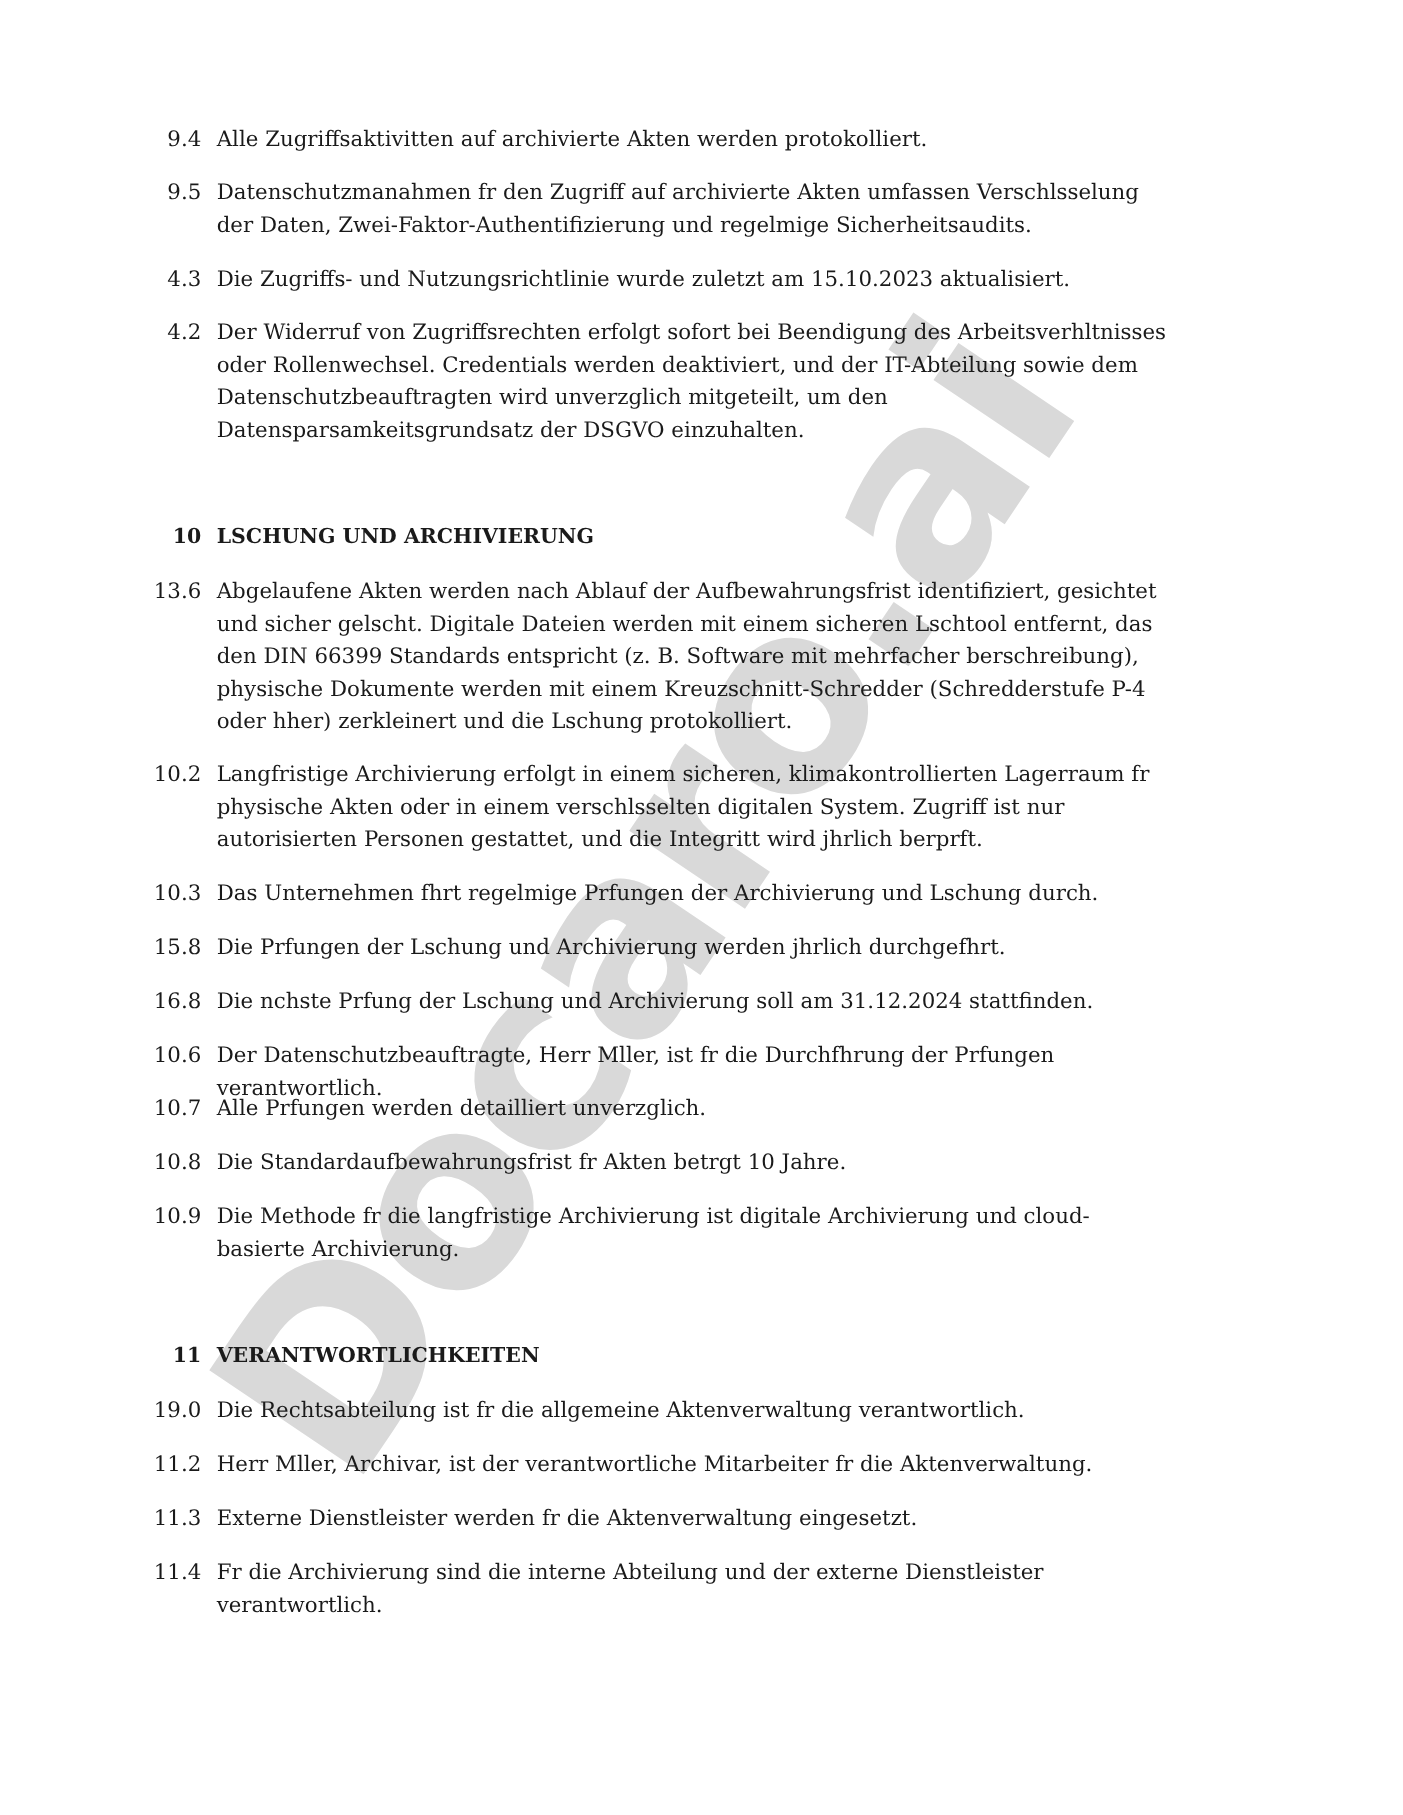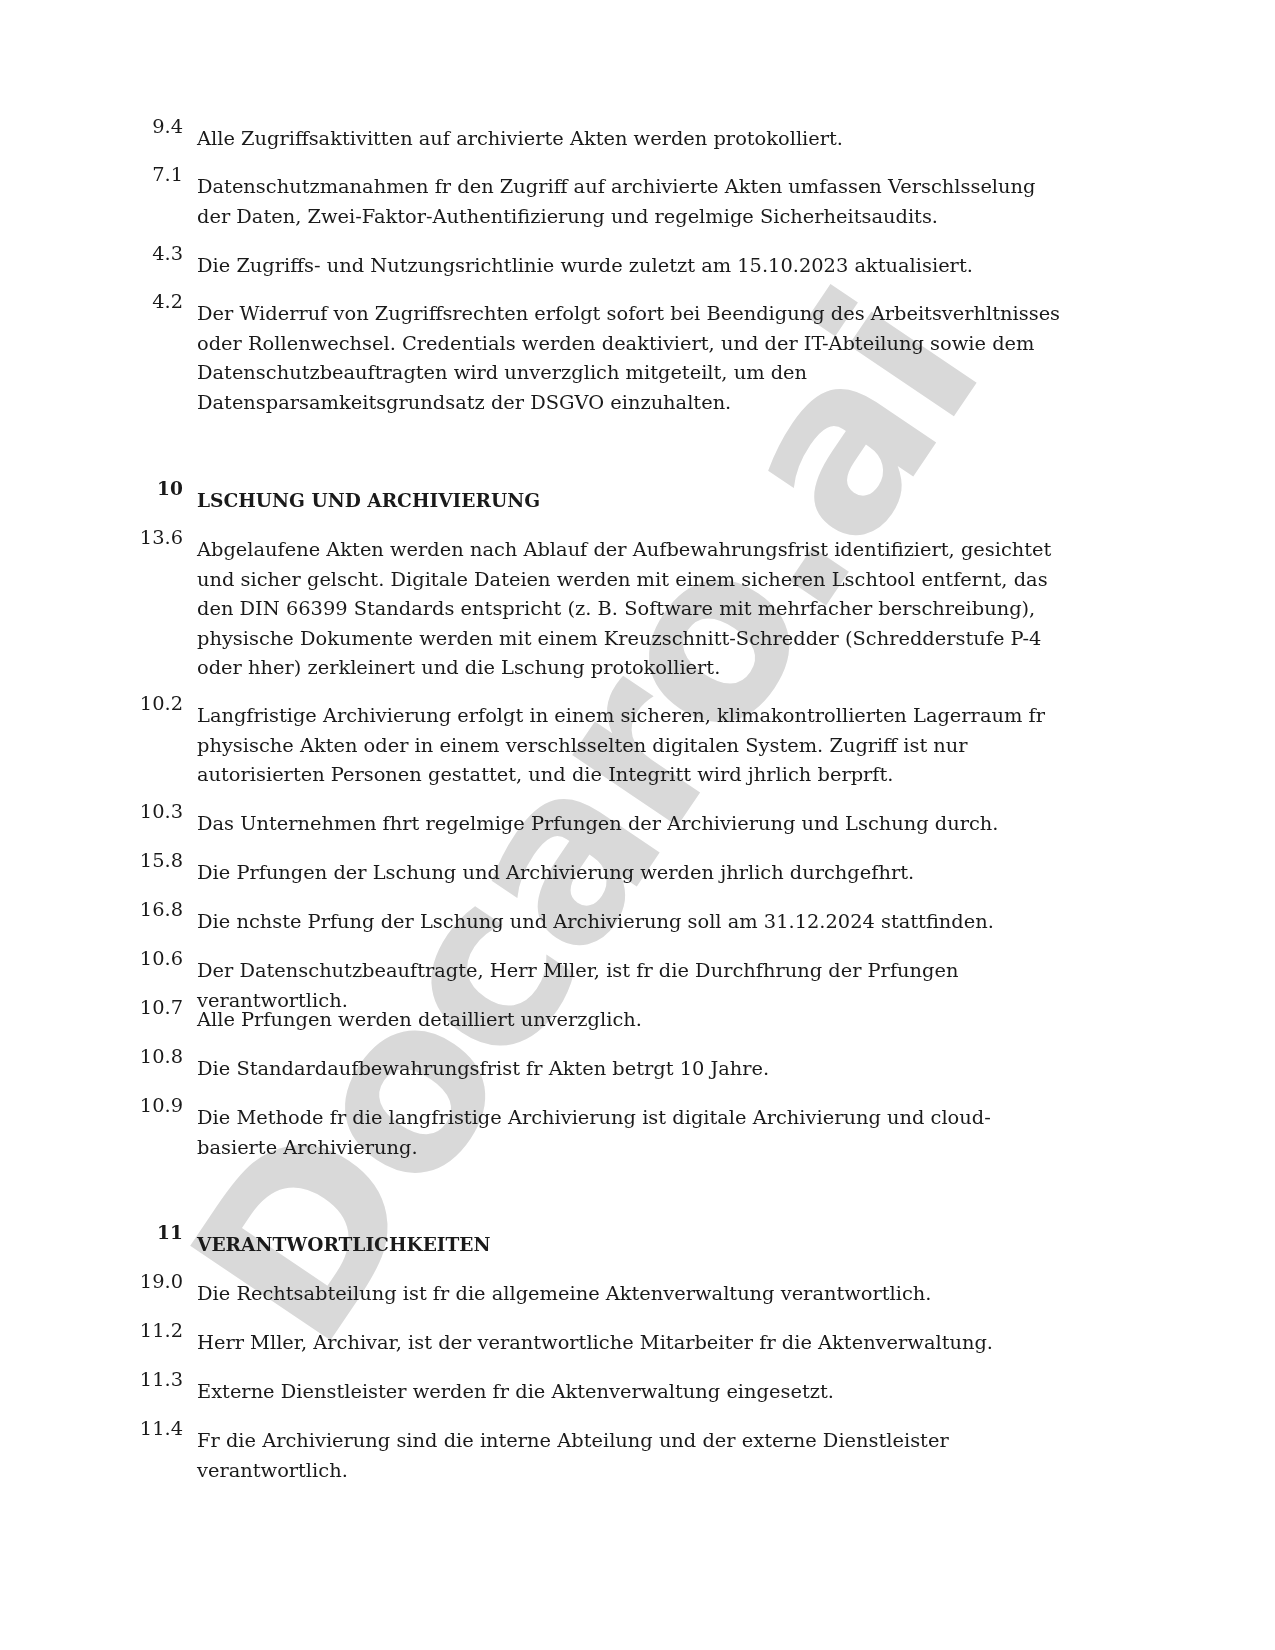--- a/index.html
+++ b/index.html
@@ -62,7 +62,7 @@
       position: absolute;
       left: 197px;
       width: 870px;
-      top: 12px;
+      top: 0;
     }
     .heading {
       font-weight: bold;

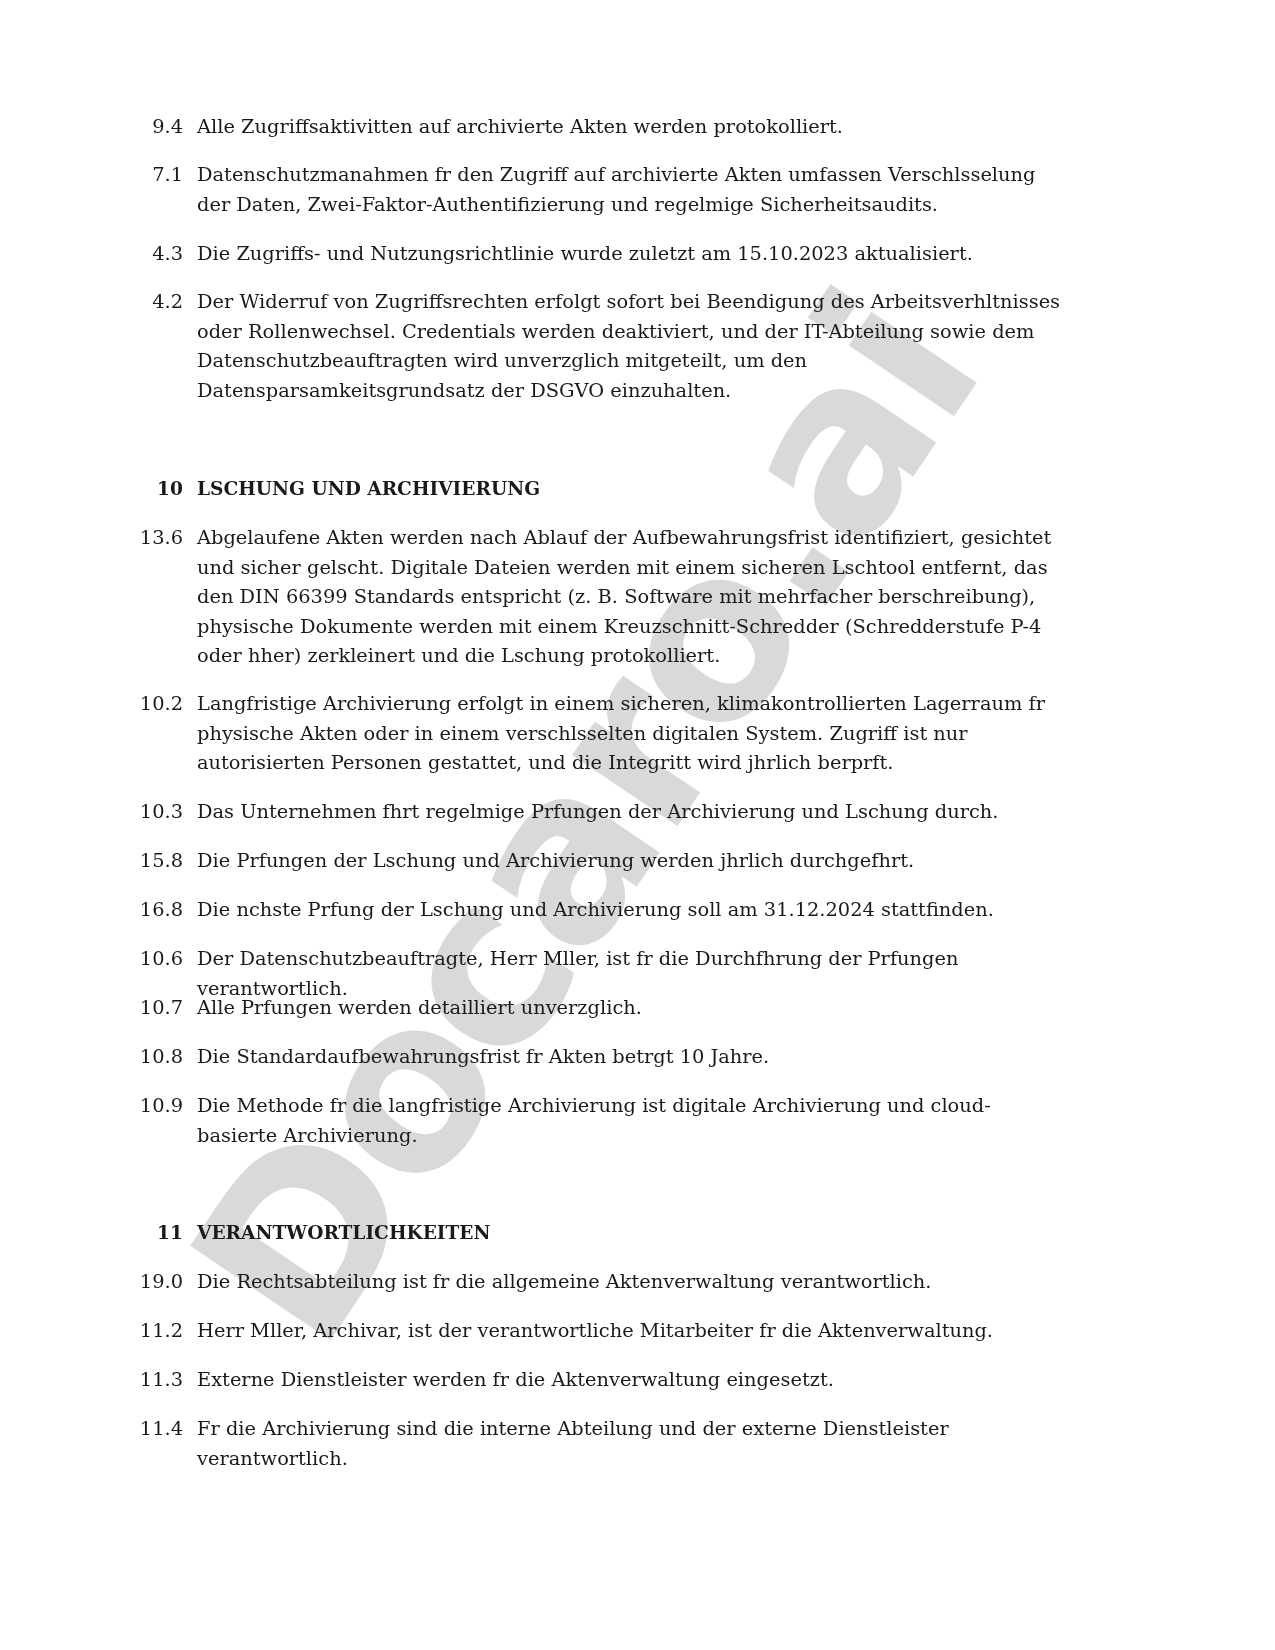--- a/index.html
+++ b/index.html
@@ -83,7 +83,7 @@
     <span class="txt">Alle Zugriffsaktivitten auf archivierte Akten werden protokolliert.</span>
   </div>
   <div class="item" style="top:160px">
-    <span class="num">7.1</span>
+    <span class="num">9.5</span>
     <span class="txt">Datenschutzmanahmen fr den Zugriff auf archivierte Akten umfassen Verschlsselung der Daten, Zwei-Faktor-Authentifizierung und regelmige Sicherheitsaudits.</span>
   </div>
   <div class="item" style="top:239px">

